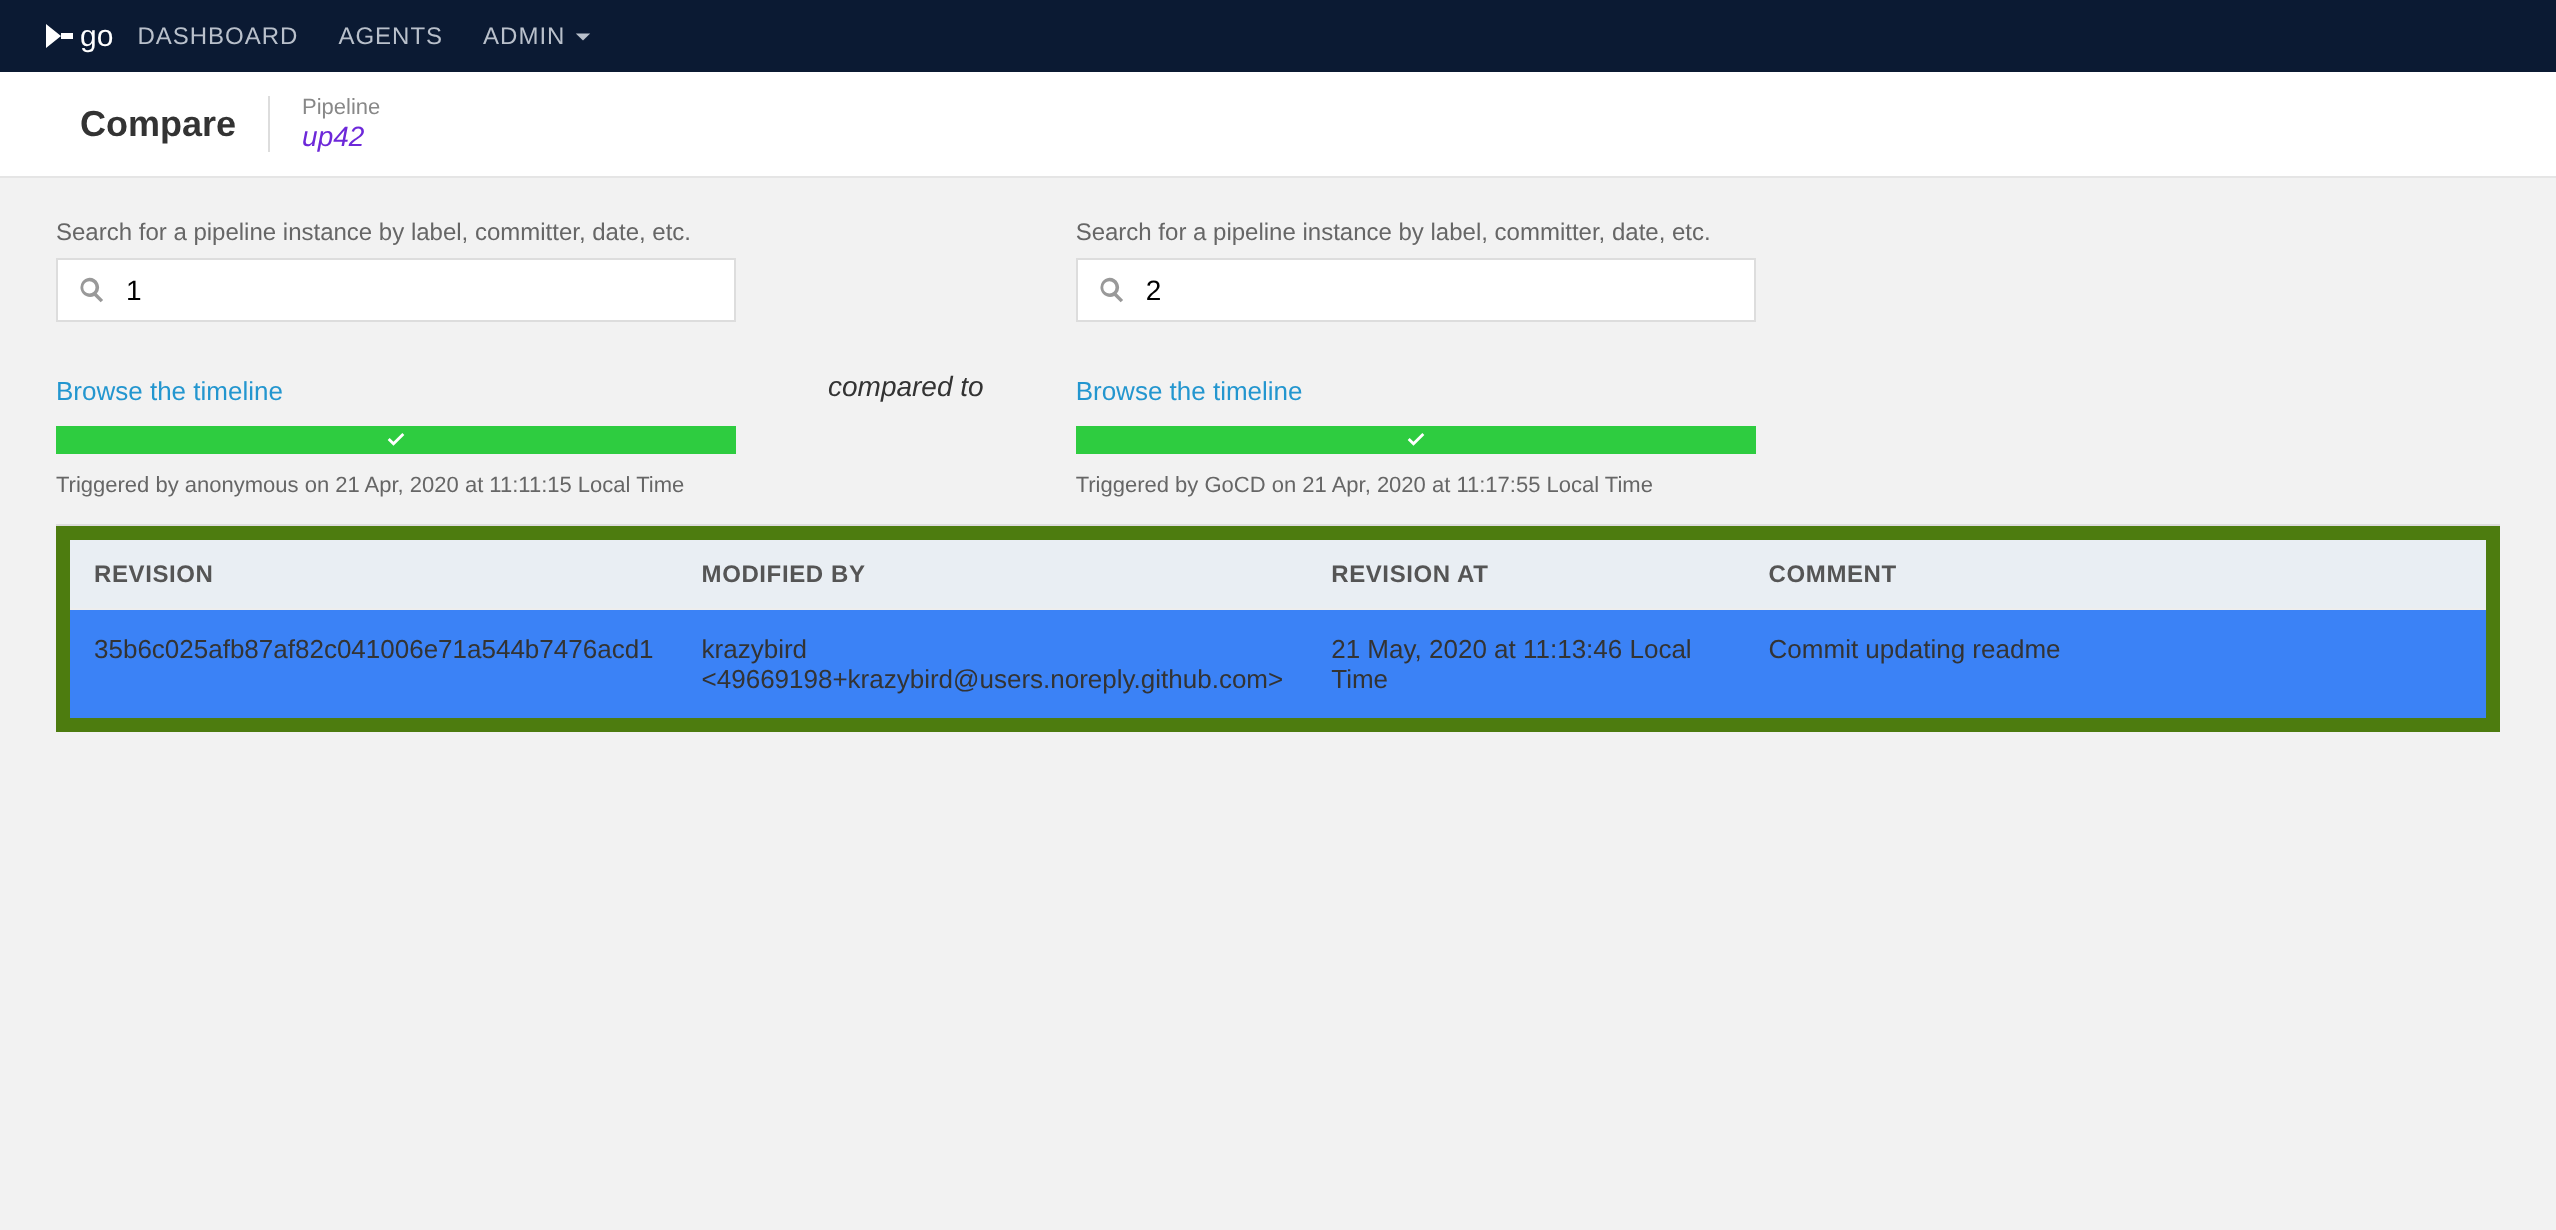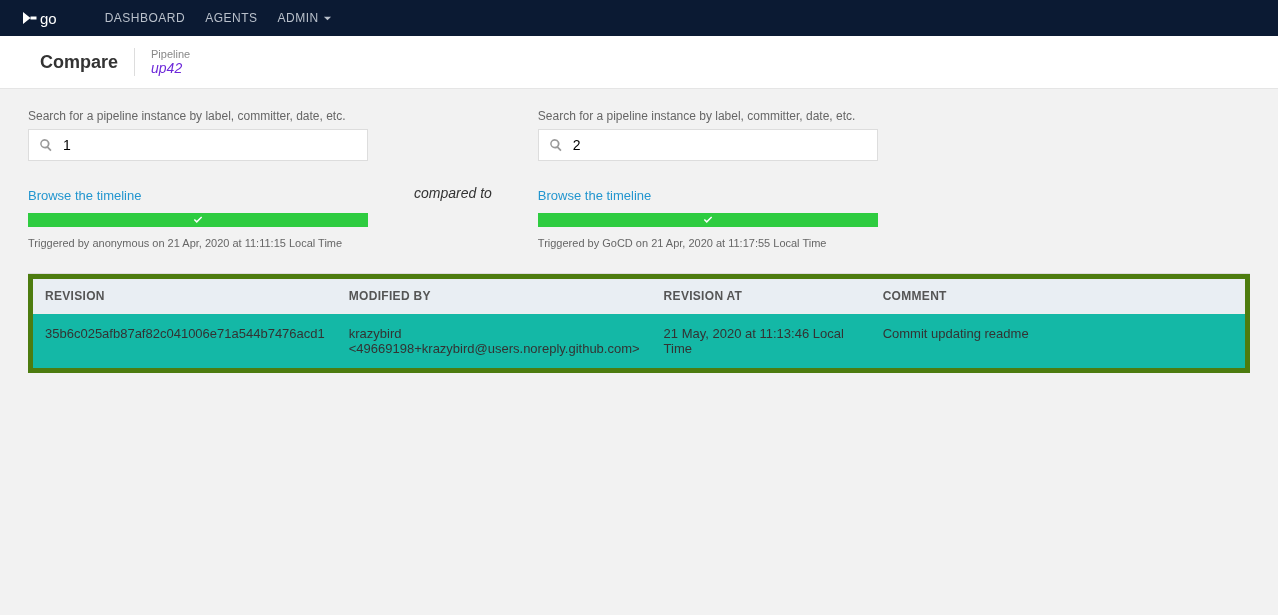--- a/index.html
+++ b/index.html
@@ -6,7 +6,7 @@
   body { font-family: -apple-system, BlinkMacSystemFont, "Segoe UI", Helvetica, Arial, sans-serif; background: #f2f2f2; color: #333; font-size: 13px; }
   
   .topnav { background: #0b1a33; height: 36px; display: flex; align-items: center; padding: 0 20px; }
-  .logo { display: flex; align-items: center; margin-right: 48px; }
+  .logo { display: flex; align-items: center; margin-right: 12px; }
   .logo svg { width: 18px; height: 18px; }
   .logo-text { color: #fff; font-size: 15px; margin-left: 2px; font-weight: 400; }
   .nav-item { color: #b9c0cb; font-size: 12px; letter-spacing: 0.5px; margin-right: 20px; text-decoration: none; cursor: pointer; display:flex; align-items:center; gap:4px;}

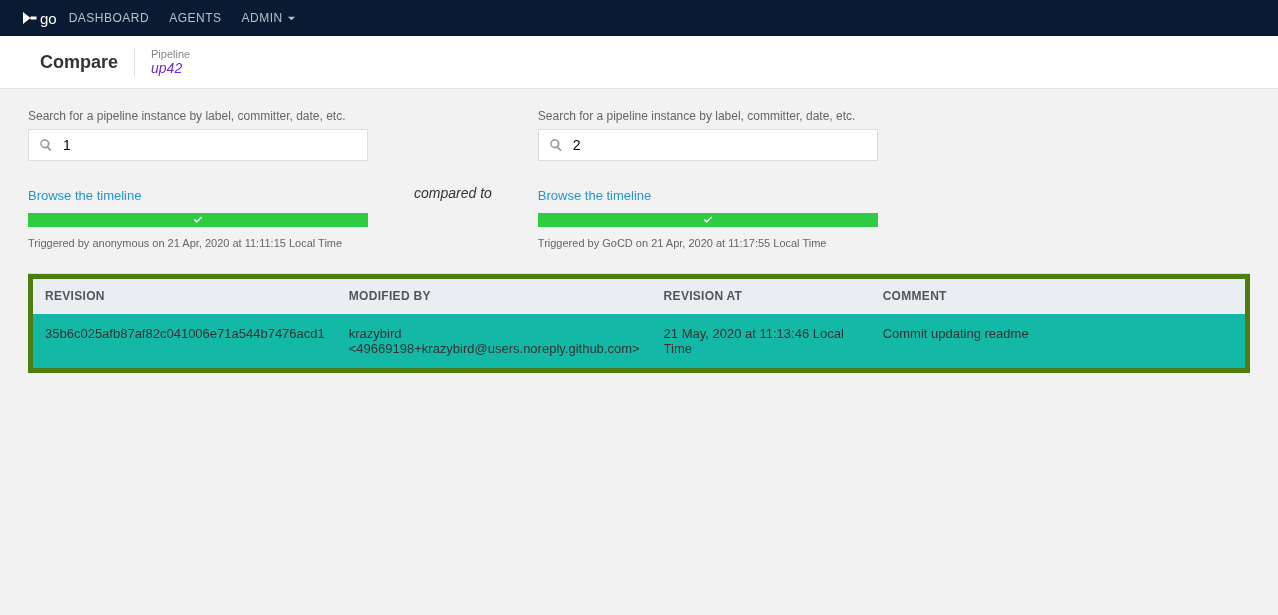--- a/index.html
+++ b/index.html
@@ -19,7 +19,7 @@
   
   .main { padding: 20px 28px; }
   
-  .compare-row { display: flex; align-items: flex-start; gap: 16px; border-bottom: 1px solid #ddd; padding-bottom: 24px;}
+  .compare-row { display: flex; align-items: flex-start; gap: 16px; border-bottom: 1px solid #ddd; padding-bottom: 13px;}
   .compare-col { width: 340px; }
   .compare-mid { align-self: center; margin-top: 28px; font-style: italic; color: #333; font-size:14px; padding:0 30px; }
   .search-label { font-size: 12px; color: #666; margin-bottom: 6px; display:block;}

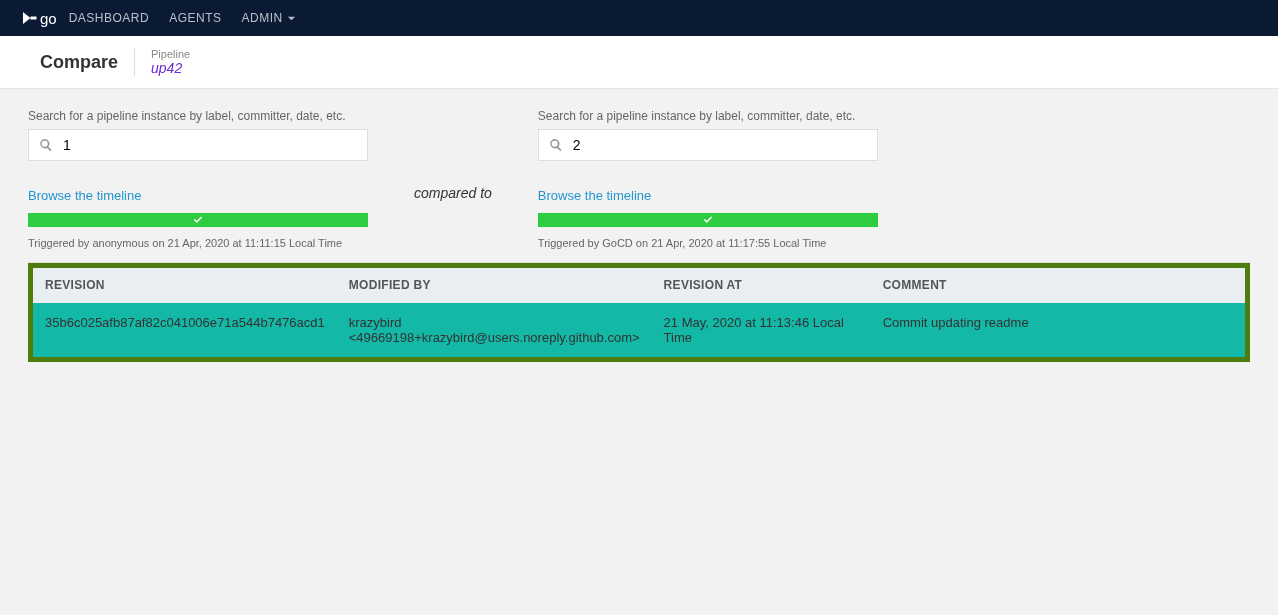--- a/index.html
+++ b/index.html
@@ -34,7 +34,7 @@
   .changes-title { font-size: 17px; font-weight: 600; margin-top: 26px; margin-bottom: 18px;}
   .repo-line { font-size: 14px; color: #333; margin-bottom: 6px; }
   
-  table { width: 100%; border-collapse: collapse; background: #14b8a6; border:5px solid #4d7c0f;}
+  table { width: 100%; border-collapse: collapse; background: #3b82f6; border:7px solid #4d7c0f;}
   th { background: #e9eef3; font-size: 12px; color: #555; text-align: left; padding: 10px 12px; font-weight:600; letter-spacing:0.3px;}
   td { padding: 12px 12px; font-size: 13px; color: #333; vertical-align: top; border-top:1px solid #eee;}
 </style>

